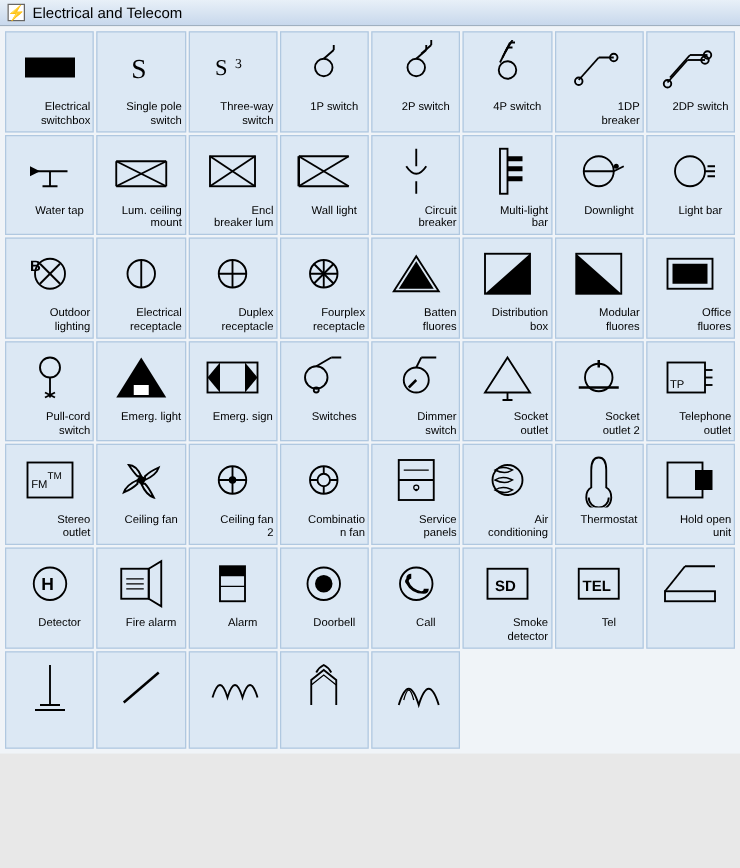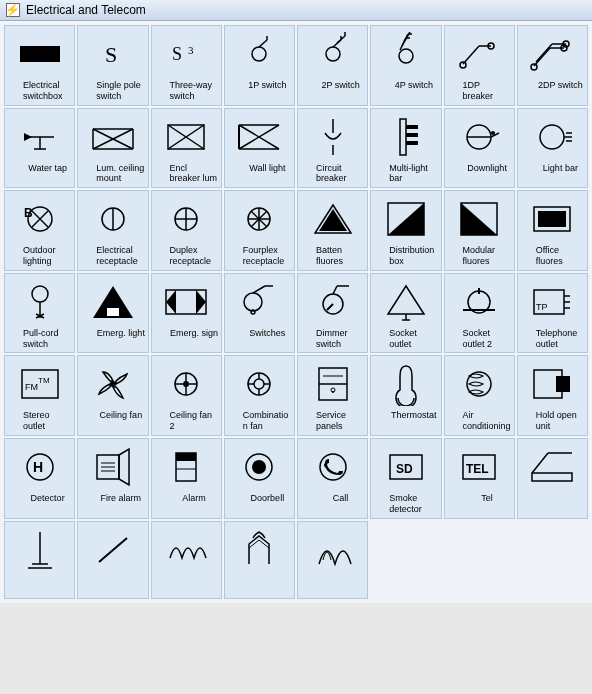--- a/index.html
+++ b/index.html
@@ -60,7 +60,7 @@
     }
     .symbol-label {
       font-size: 9px;
-      text-align: left;
+      text-align: right;
       color: #000;
       line-height: 1.2;
       margin-top: 2px;

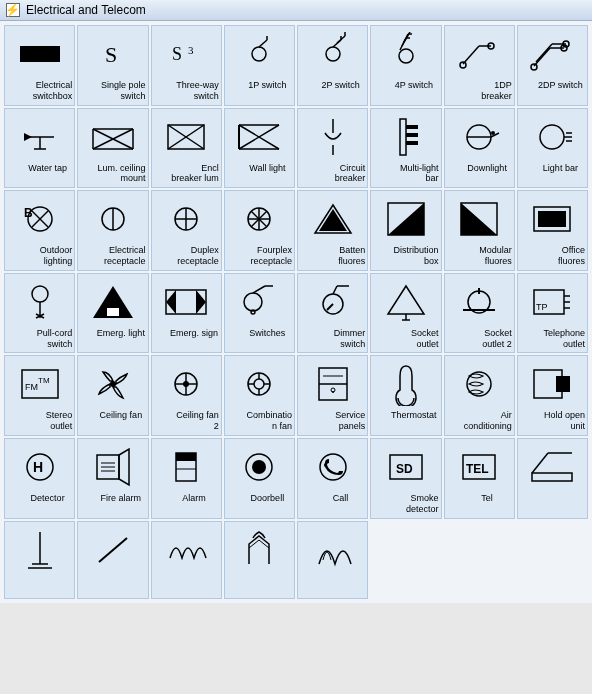--- a/index.html
+++ b/index.html
@@ -480,15 +480,6 @@
   <div class="symbol-cell">
     <div class="symbol-box">
       <svg viewBox="0 0 48 44">
-        <path d="M24,36 m-8,0 a8,8 0 1,0 16,0" fill="none" stroke="#000" stroke-width="1.5"></path>
-        <path d="M24,4 Q30,4 30,14 L30,28 Q34,30 34,36 a10,10 0 1,1-20,0 Q14,30 18,28 L18,14 Q18,4 24,4Z" fill="none" stroke="#000" stroke-width="1.5"></path>
-      </svg>
-    </div>
-    <span class="symbol-label">Thermostat</span>
-  </div>
-  <div class="symbol-cell">
-    <div class="symbol-box">
-      <svg viewBox="0 0 48 44">
         <circle cx="24" cy="22" r="12" fill="none" stroke="#000" stroke-width="1.5"></circle>
         <path d="M14,14 Q20,10 28,14 Q22,18 14,14Z" fill="none" stroke="#000" stroke-width="1.2"></path>
         <path d="M14,22 Q20,18 28,22 Q22,26 14,22Z" fill="none" stroke="#000" stroke-width="1.2"></path>
@@ -496,6 +487,15 @@
       </svg>
     </div>
     <span class="symbol-label">Air conditioning</span>
+  </div>
+  <div class="symbol-cell">
+    <div class="symbol-box">
+      <svg viewBox="0 0 48 44">
+        <path d="M24,36 m-8,0 a8,8 0 1,0 16,0" fill="none" stroke="#000" stroke-width="1.5"></path>
+        <path d="M24,4 Q30,4 30,14 L30,28 Q34,30 34,36 a10,10 0 1,1-20,0 Q14,30 18,28 L18,14 Q18,4 24,4Z" fill="none" stroke="#000" stroke-width="1.5"></path>
+      </svg>
+    </div>
+    <span class="symbol-label">Thermostat</span>
   </div>
   <div class="symbol-cell">
     <div class="symbol-box">

